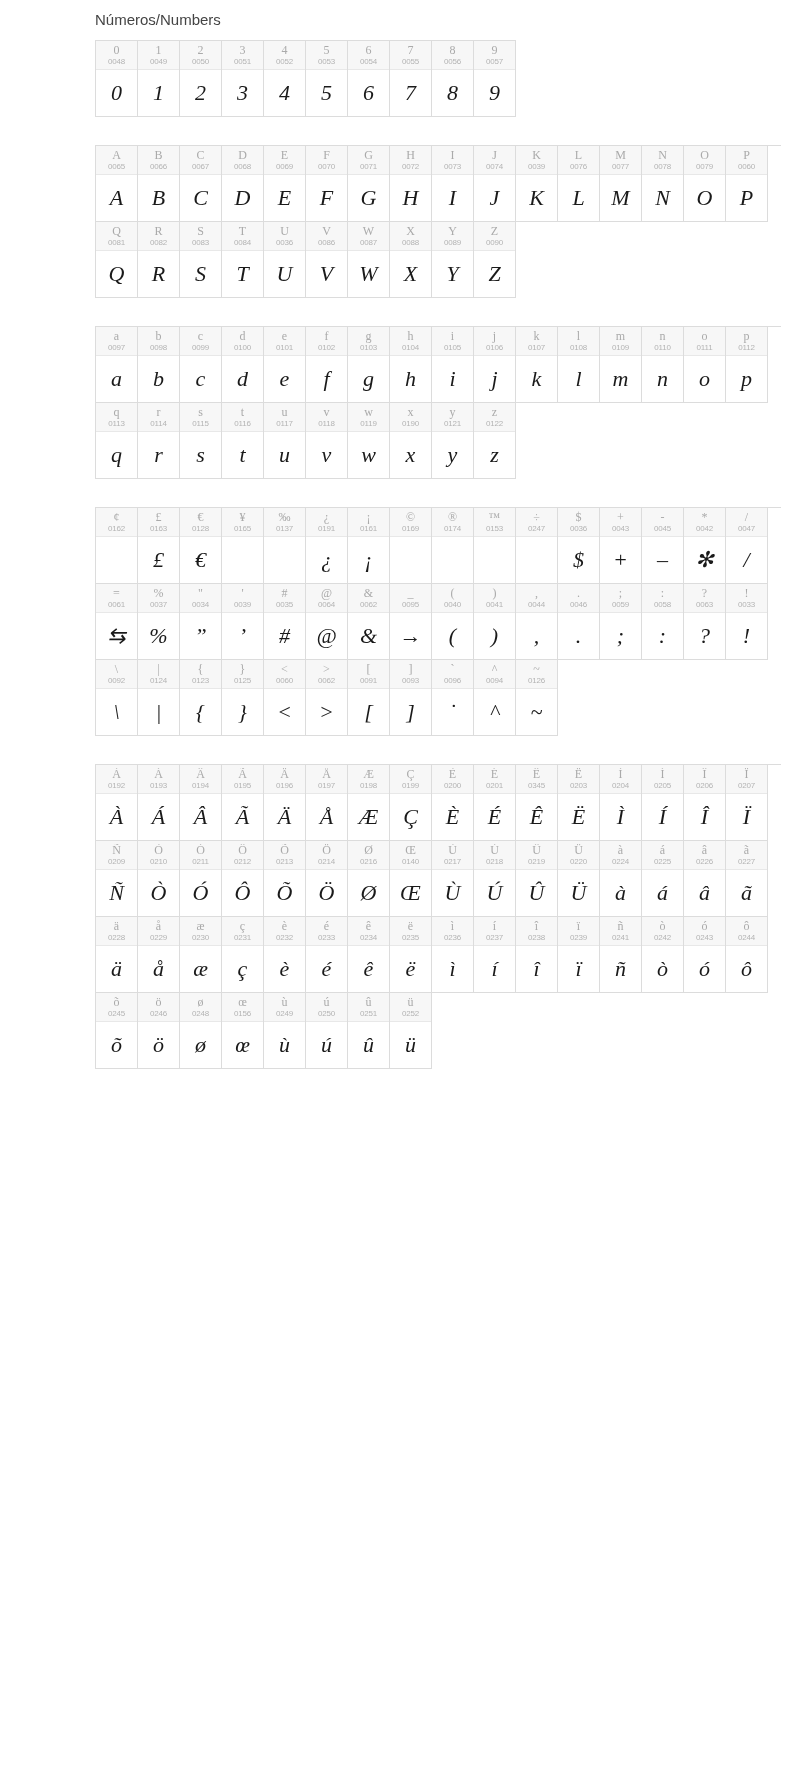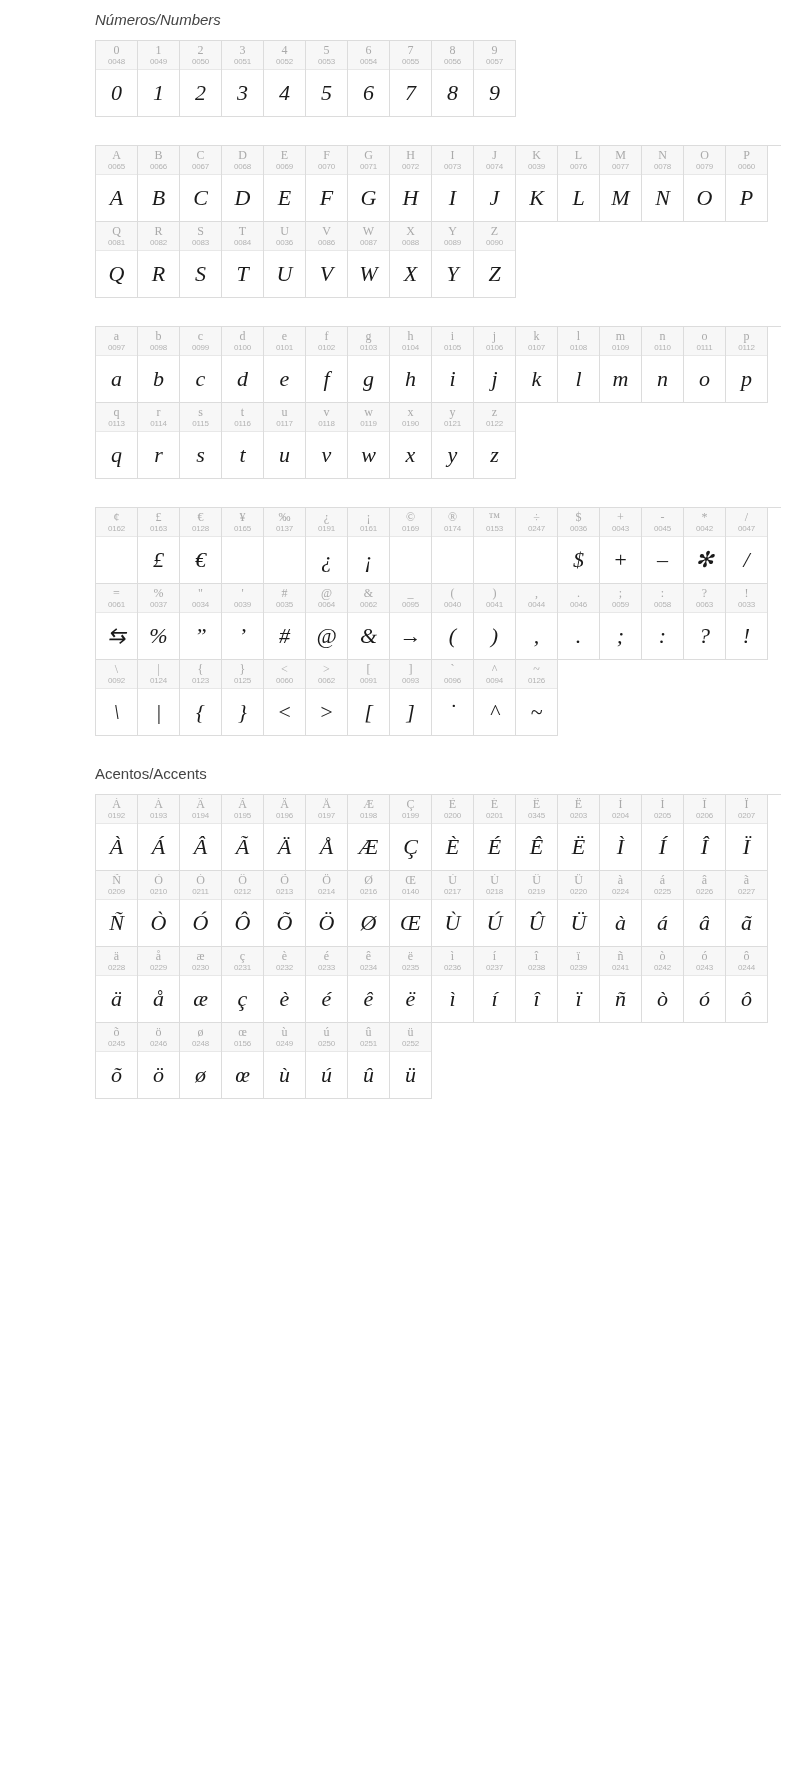--- a/index.html
+++ b/index.html
@@ -31,7 +31,6 @@
   }
   .section-title.first {
     padding-top: 0px;
-    font-style: italic;
   }
   .grid-wrap {
     padding-left: 95px;

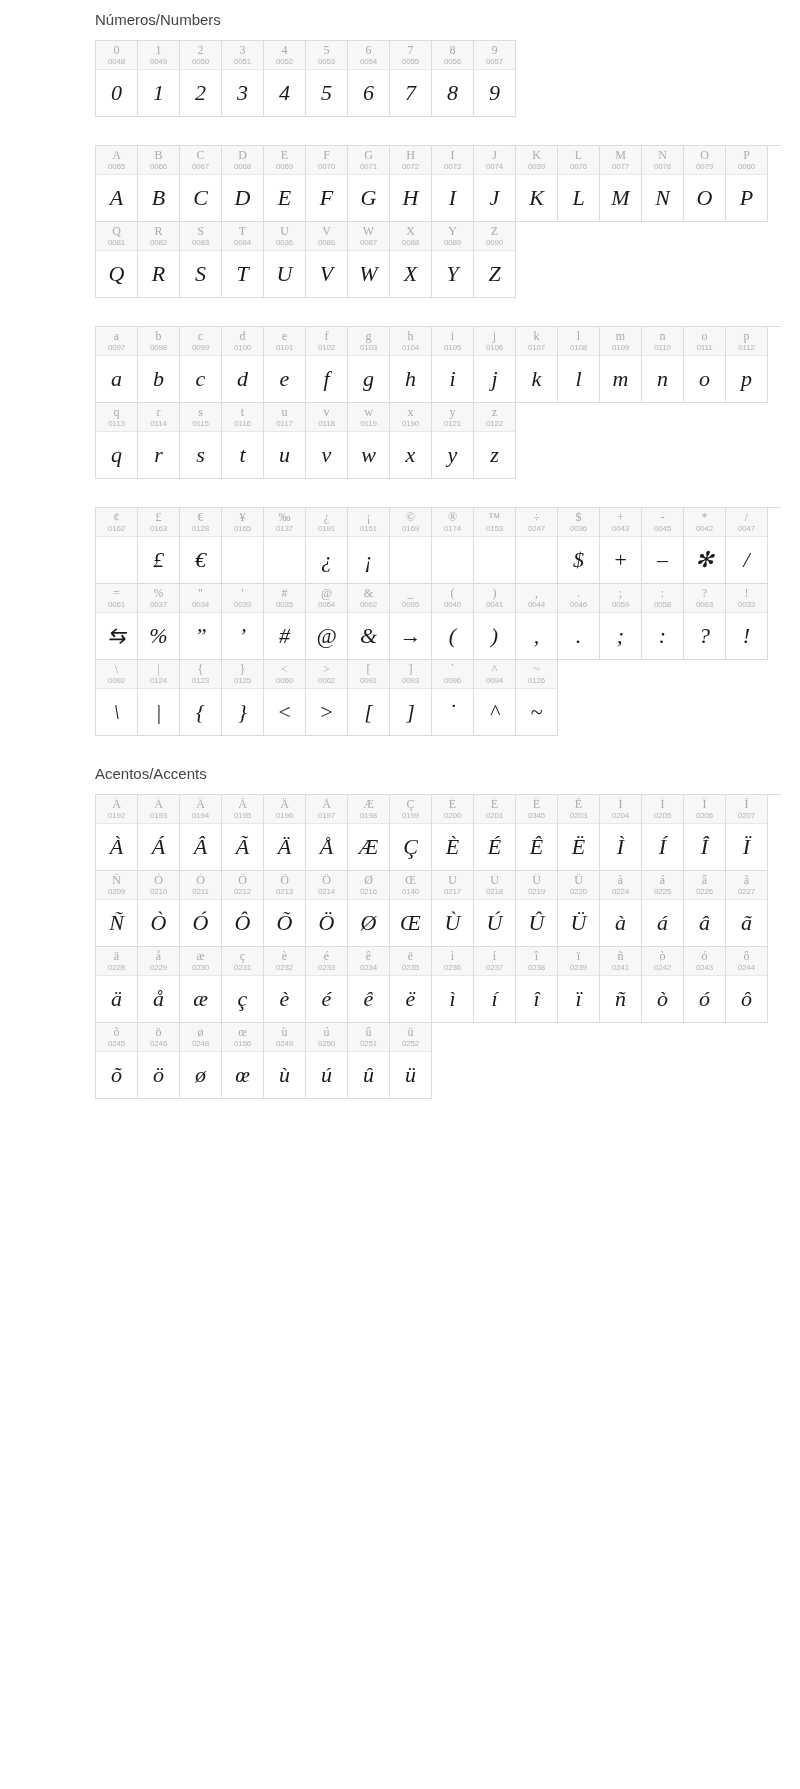--- a/index.html
+++ b/index.html
@@ -862,7 +862,6 @@
         <div class="section-gap"></div>
       </div>
       <div class="section accents">
-        <h2 class="section-title">Acentos/Accents</h2>
         <div class="grid-wrap">
           <div class="grid">
             <div class="cell">

